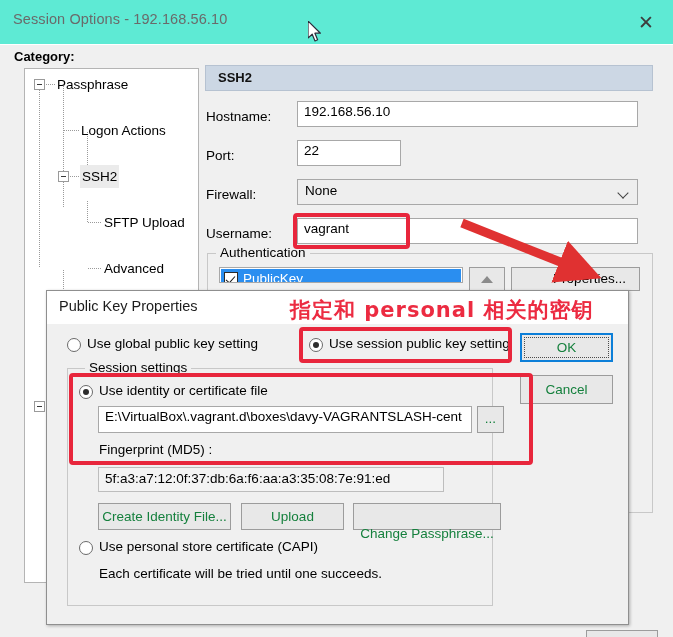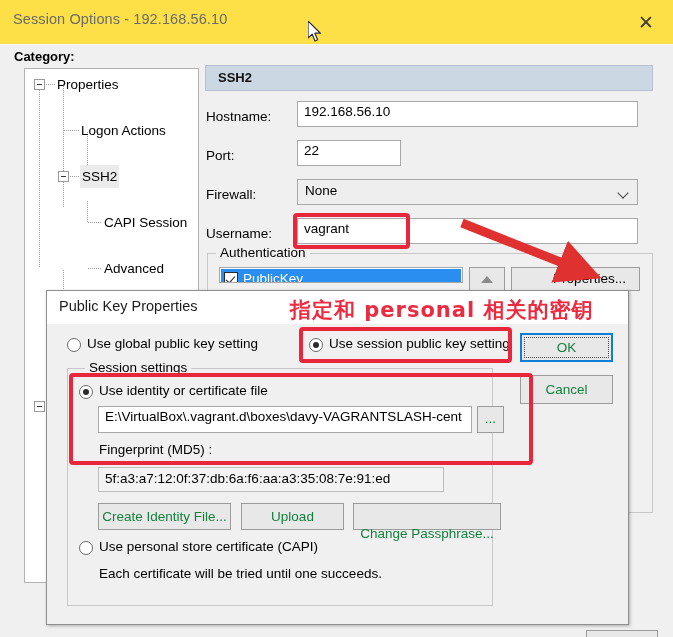--- a/index.html
+++ b/index.html
@@ -16,7 +16,7 @@
   
   .win-titlebar {
     position:absolute; left:0; top:0; width:673px; height:45px;
-    background:#fde047; border-bottom:1px solid #ffffff;
+    background:#5eead4; border-bottom:1px solid #ffffff;
   }
   .win-title {
     position:absolute; left:13px; top:11px;

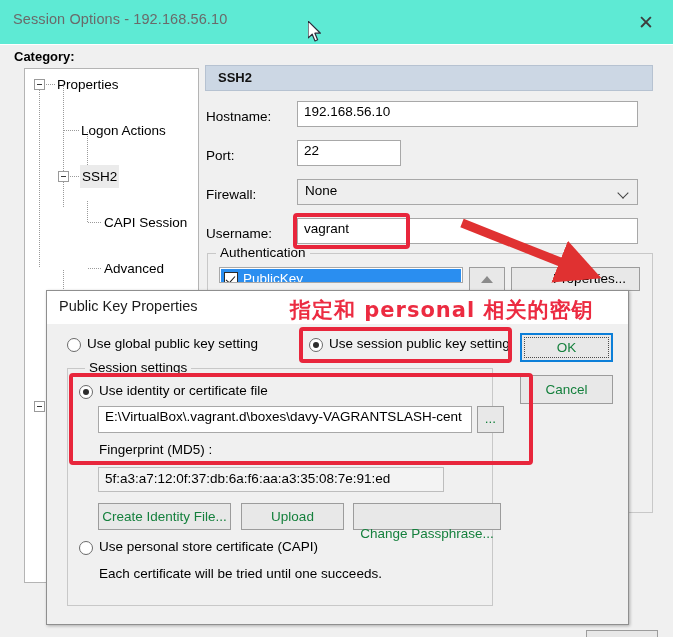--- a/index.html
+++ b/index.html
@@ -232,7 +232,7 @@
         <div class="tnode" style="top:0px">
           <div class="exp" style="left:9px"></div>
           <div class="dline-h" style="left:21px; top:11px; width:10px;"></div>
-          <div class="tlabel" style="left:32px">Properties</div>
+          <div class="tlabel" style="left:32px">Passphrase</div>
         </div>
 
         <div class="tnode" style="top:23px">

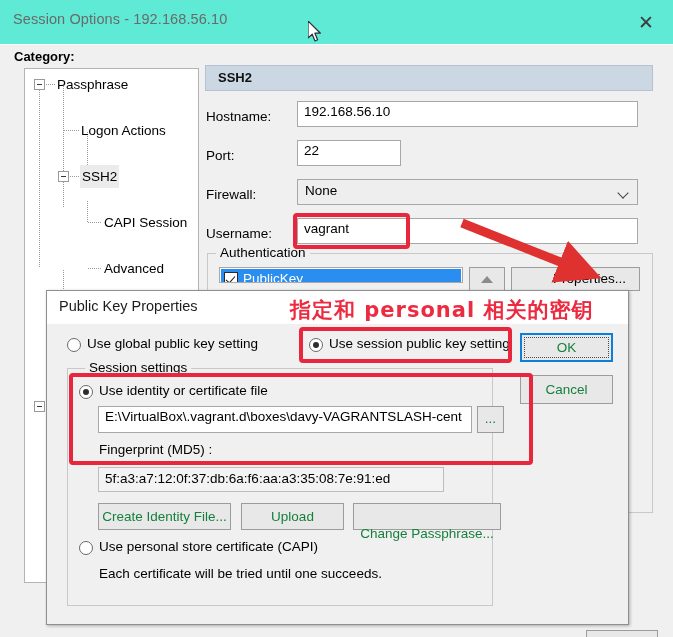--- a/index.html
+++ b/index.html
@@ -248,7 +248,7 @@
 
         <div class="tnode" style="top:69px">
           <div class="dline-h" style="left:63px; top:11px; width:14px;"></div>
-          <div class="tlabel" style="left:79px">CAPI Session</div>
+          <div class="tlabel" style="left:79px">SFTP Upload</div>
         </div>
 
         <div class="tnode" style="top:92px">

